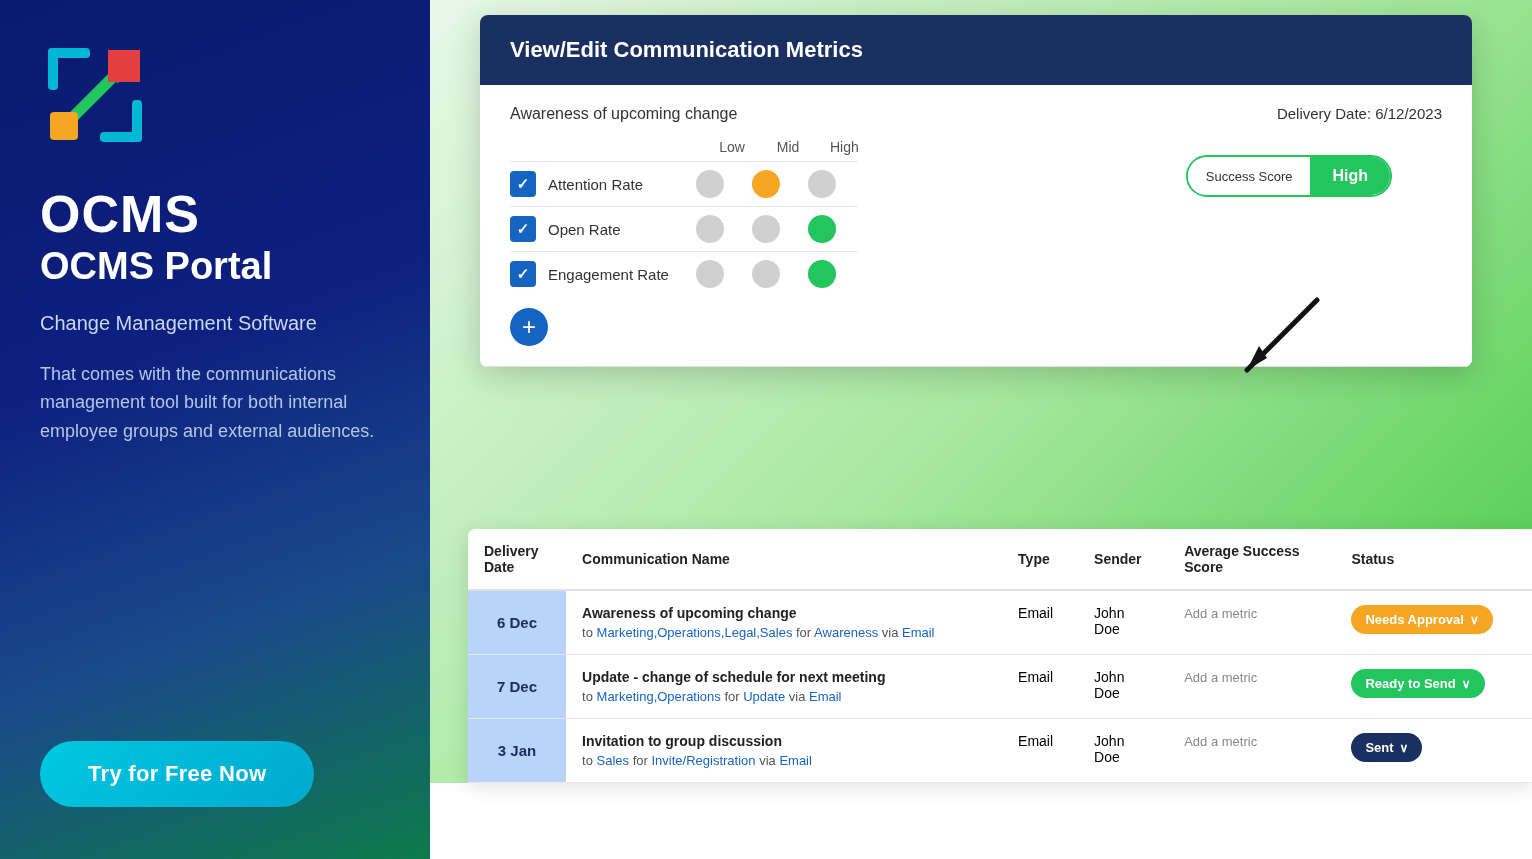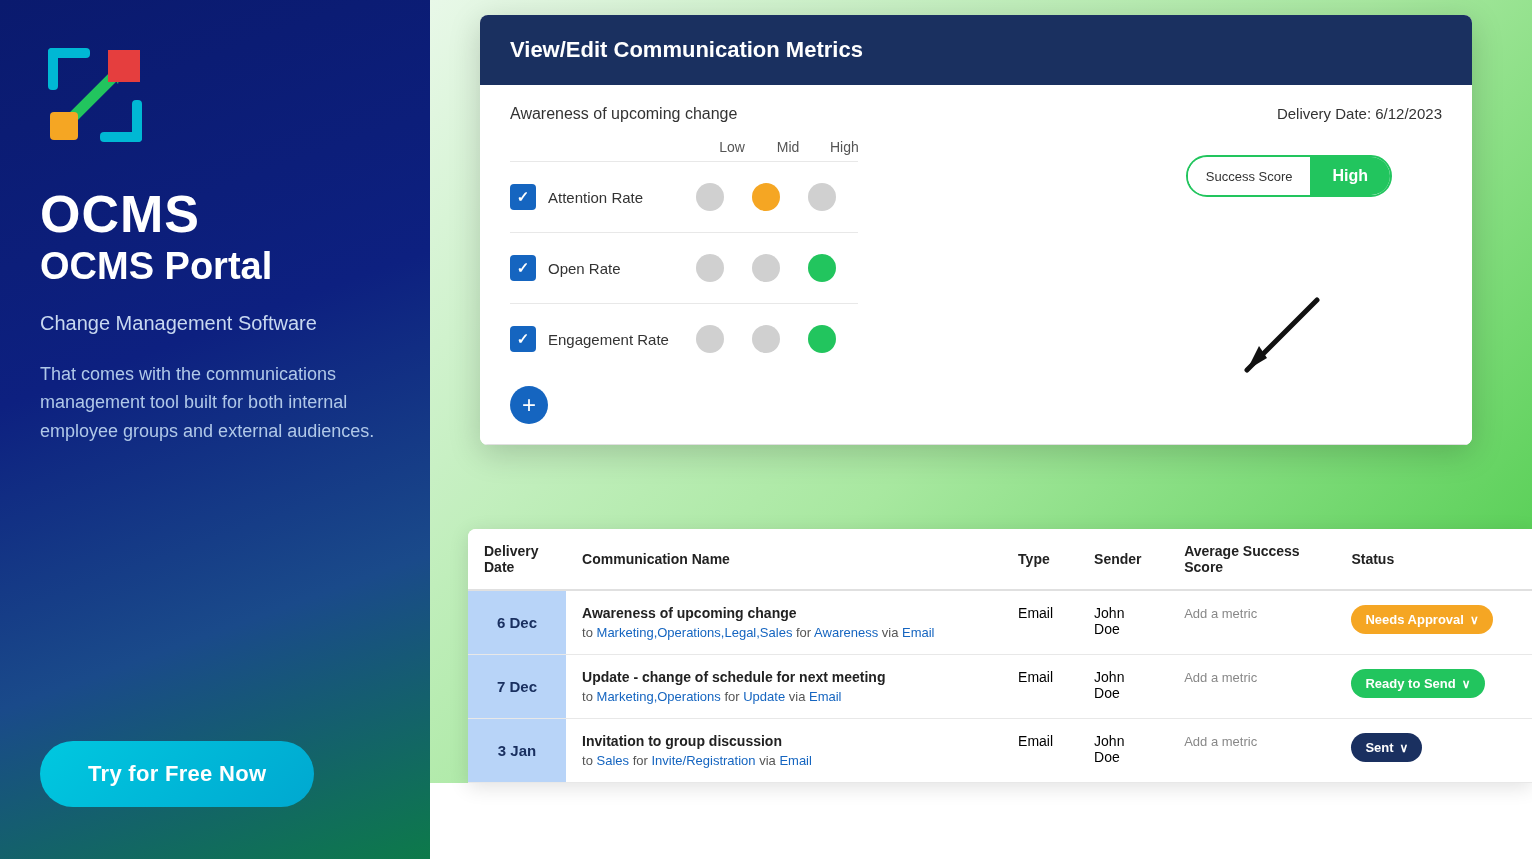--- a/index.html
+++ b/index.html
@@ -159,7 +159,7 @@
     .metric-row {
       display: flex;
       align-items: center;
-      padding: 21px 0;
+      padding: 8px 0;
       border-top: 1px solid #e8e8e8;
     }
 

